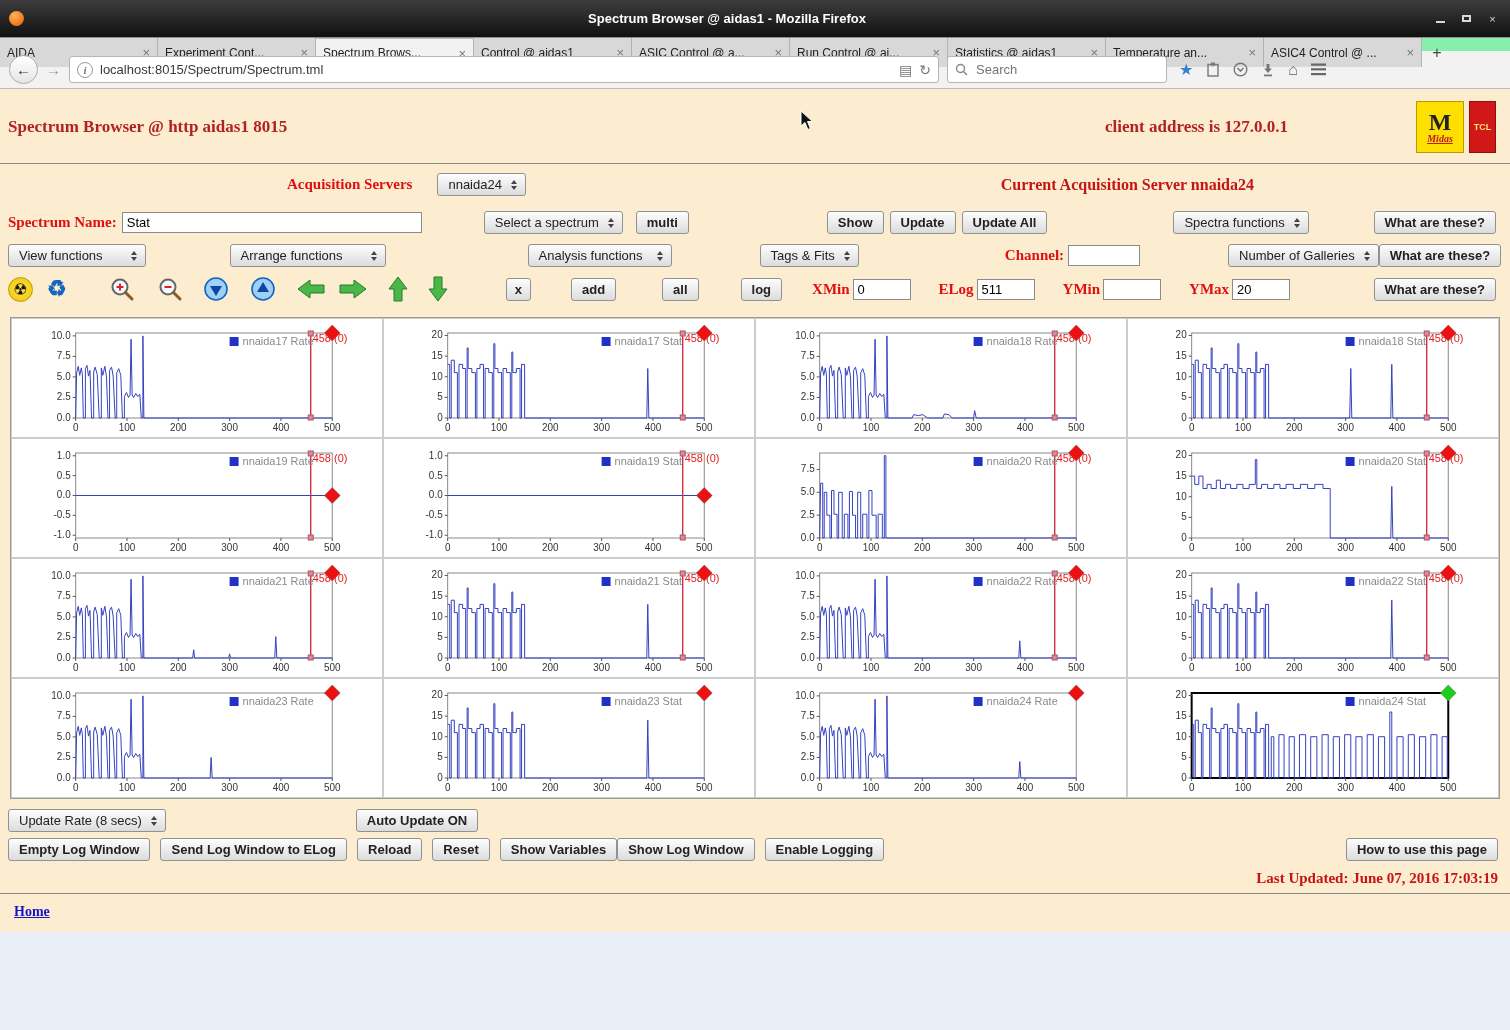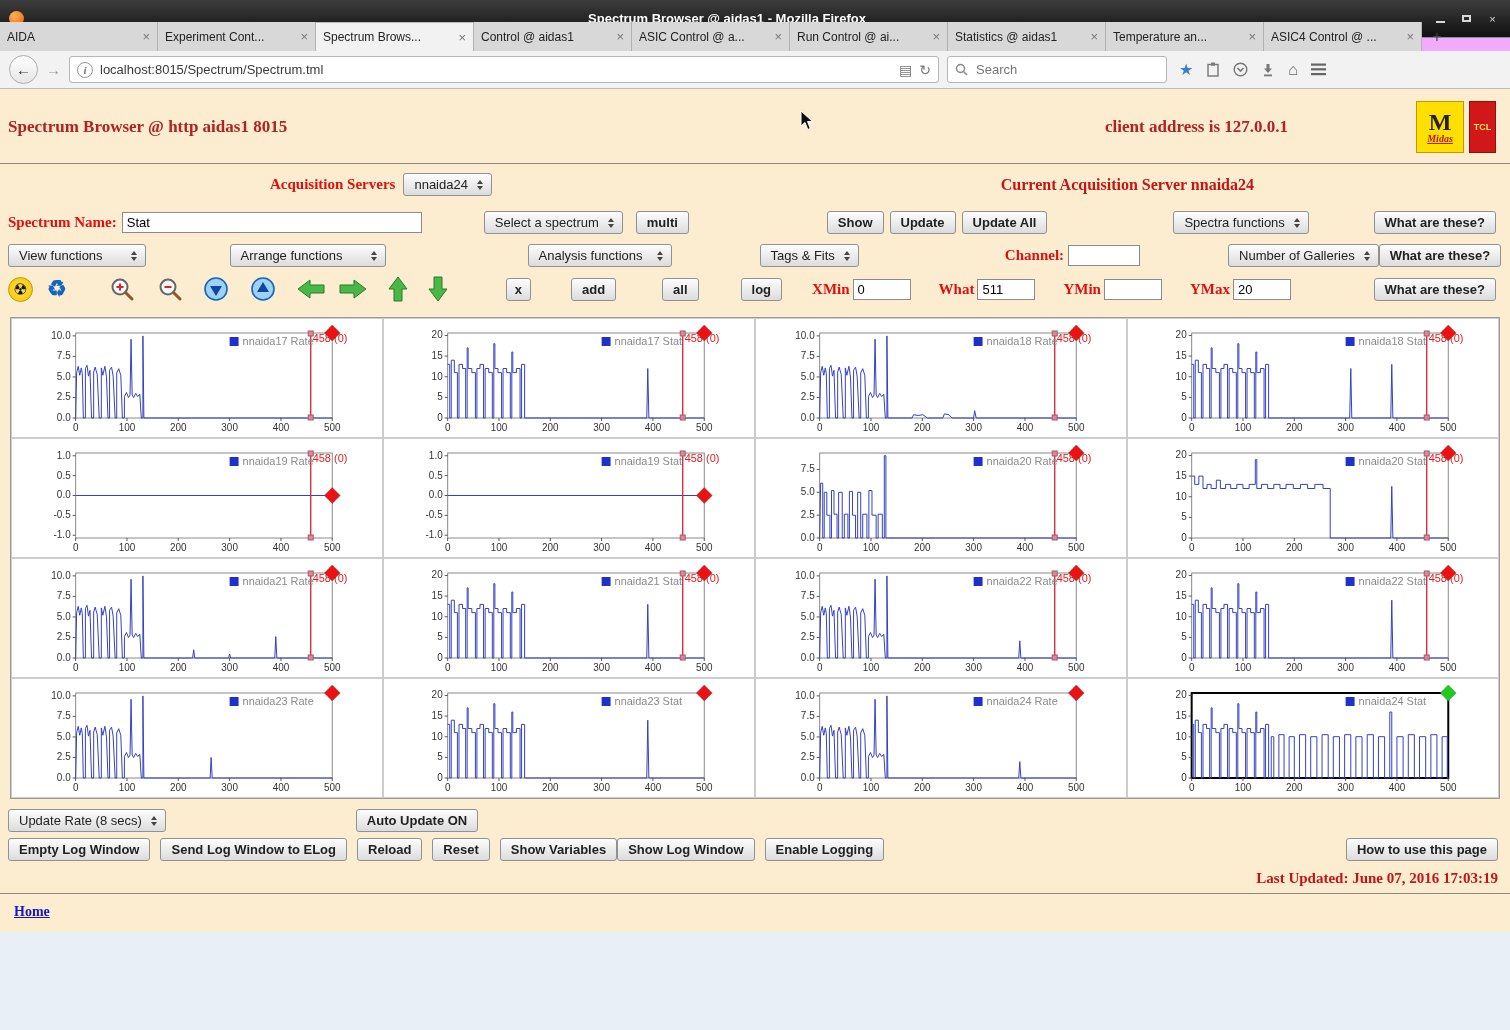--- a/index.html
+++ b/index.html
@@ -16,7 +16,7 @@
   .wb-min { width:9px; height:2px; background:#d8d8d8; margin-top:7px; }
   .wb-max { width:9px; height:7px; border:2px solid #d8d8d8; }
 
-  .tabbar { height:14px; background:#f0abfc; border-top:1px solid #8f8f8f; display:flex; align-items:flex-end; }
+  .tabbar { height:14px; background:#86efac; border-top:1px solid #8f8f8f; display:flex; }
   .tab { width:158px; height:29px; display:flex; align-items:center; padding:0 7px; background:#d8d8d8; border-right:1px solid #b2b2b2; font-size:12px; color:#222; cursor:default; }
   .tab.active { background:#f2f2f2; border-top:1px solid #bbb; }
   .tab-label { flex:1; white-space:nowrap; overflow:hidden; }

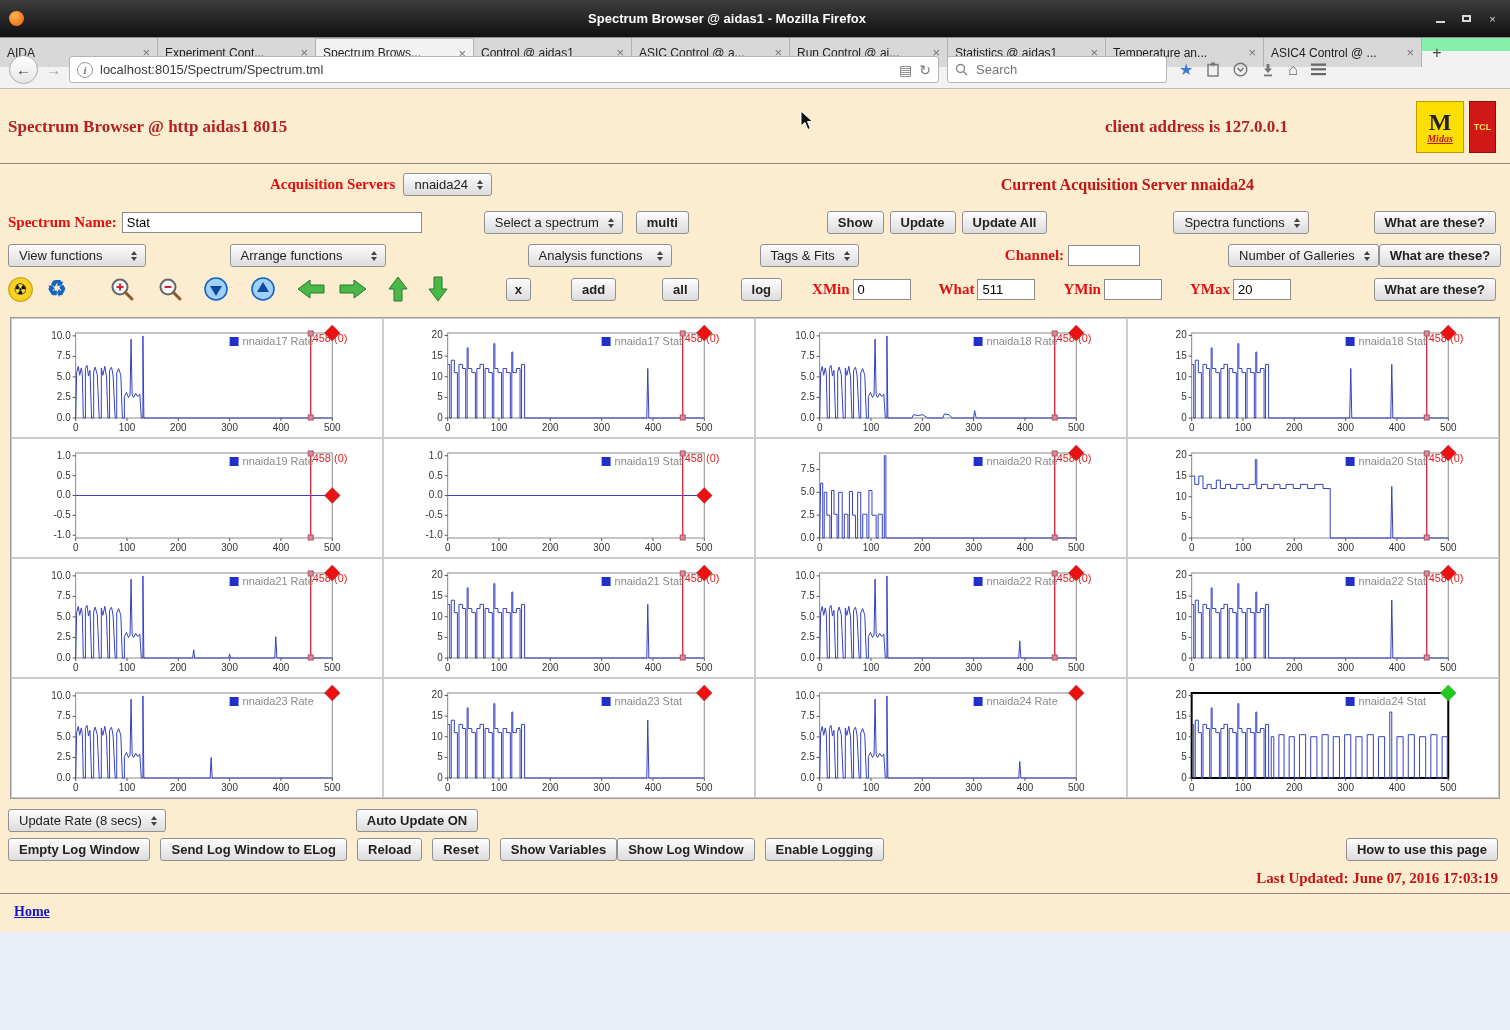--- a/index.html
+++ b/index.html
@@ -207,7 +207,7 @@
 
     <hr class="rule">
 
-    <div class="crow" style="padding:9px 8px 13px;">
+    <div class="crow" style="padding:9px 8px 13px;gap:17px;">
       <span style="width:262px;"></span>
       <span class="rl">Acquisition Servers</span>
       <span class="gbtn gsel" style="margin-left:8px;">

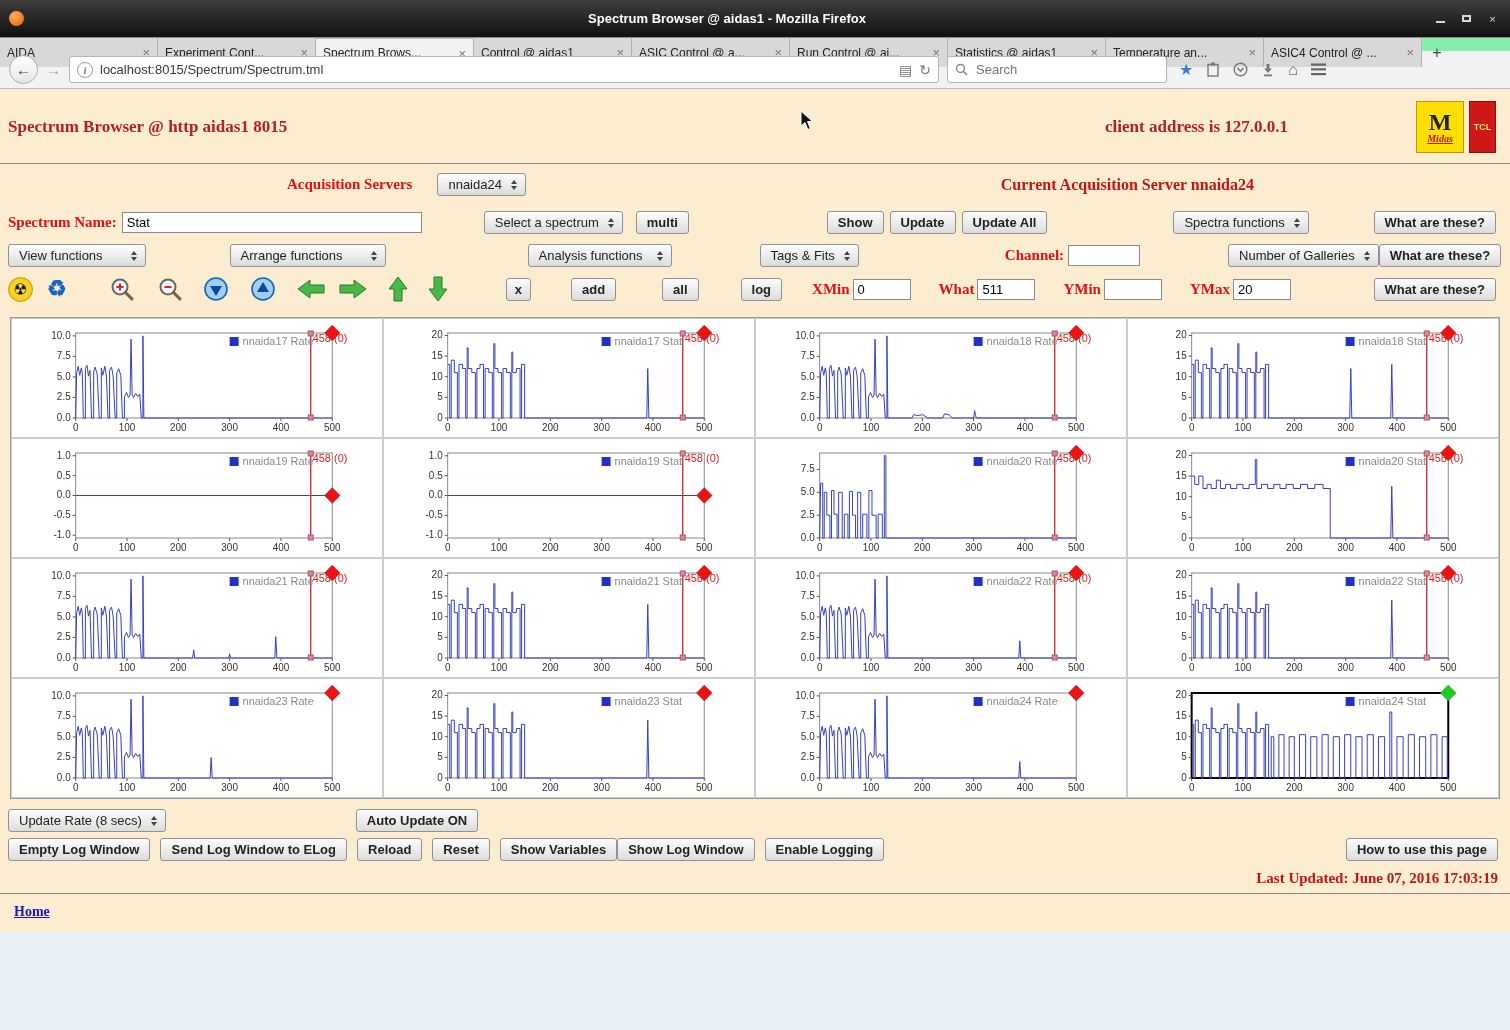--- a/index.html
+++ b/index.html
@@ -344,7 +344,7 @@
       <button class="gbtn" style="margin-left:42px;">log</button>
       <span class="rl" style="margin-left:30px;">XMin</span>
       <input class="txt" style="width: 58px; margin-left: 3px;" value="0">
-      <span class="rl" style="margin-left:28px;">What</span>
+      <span class="rl" style="margin-left:28px;">ELog</span>
       <input class="txt" style="width: 58px; margin-left: 3px;" value="511">
       <span class="rl" style="margin-left:28px;">YMin</span>
       <input class="txt" style="width: 58px; margin-left: 3px;" value="">

